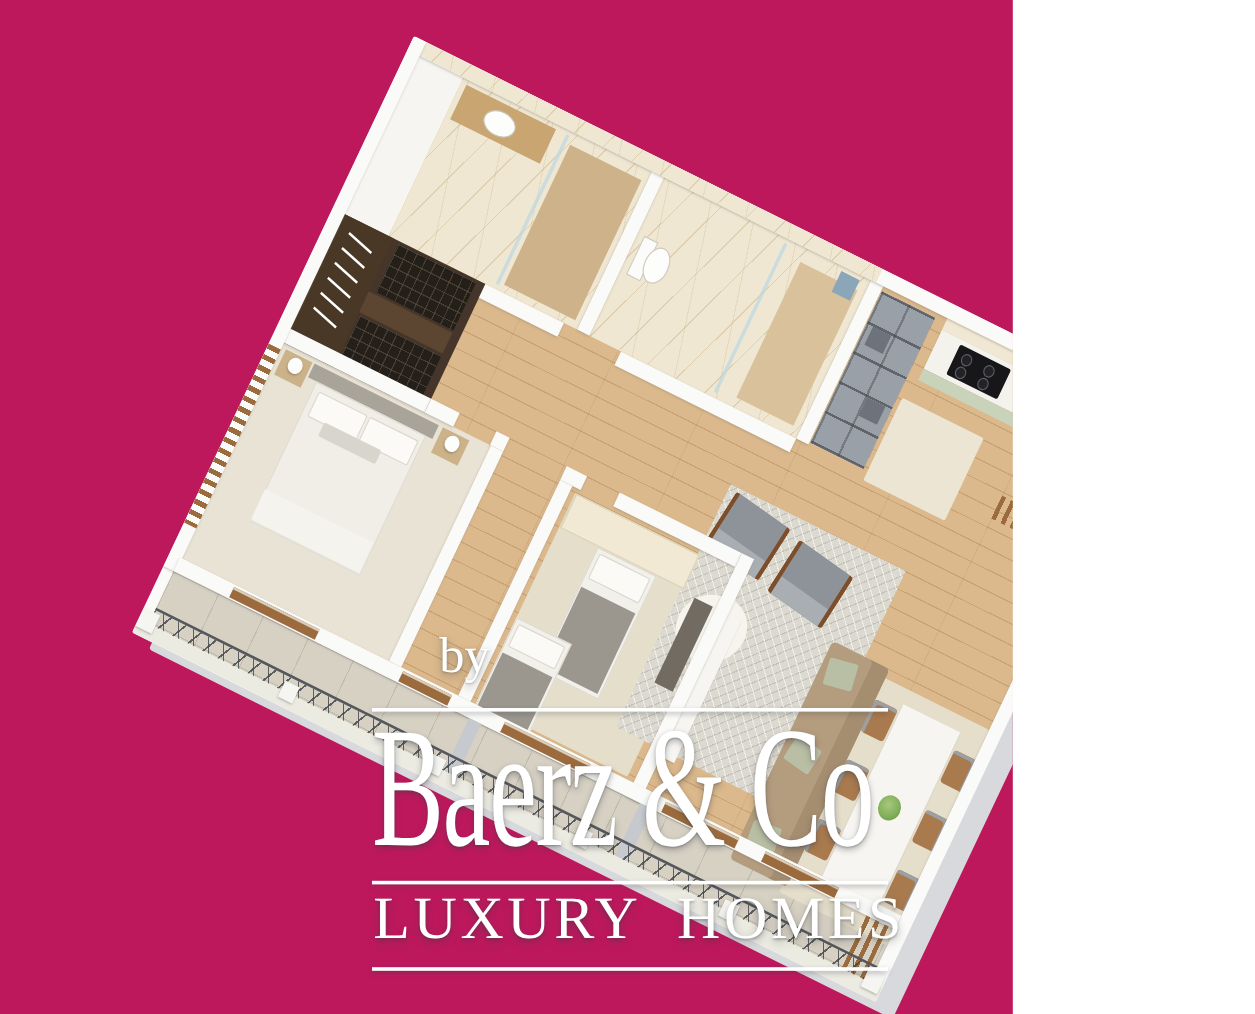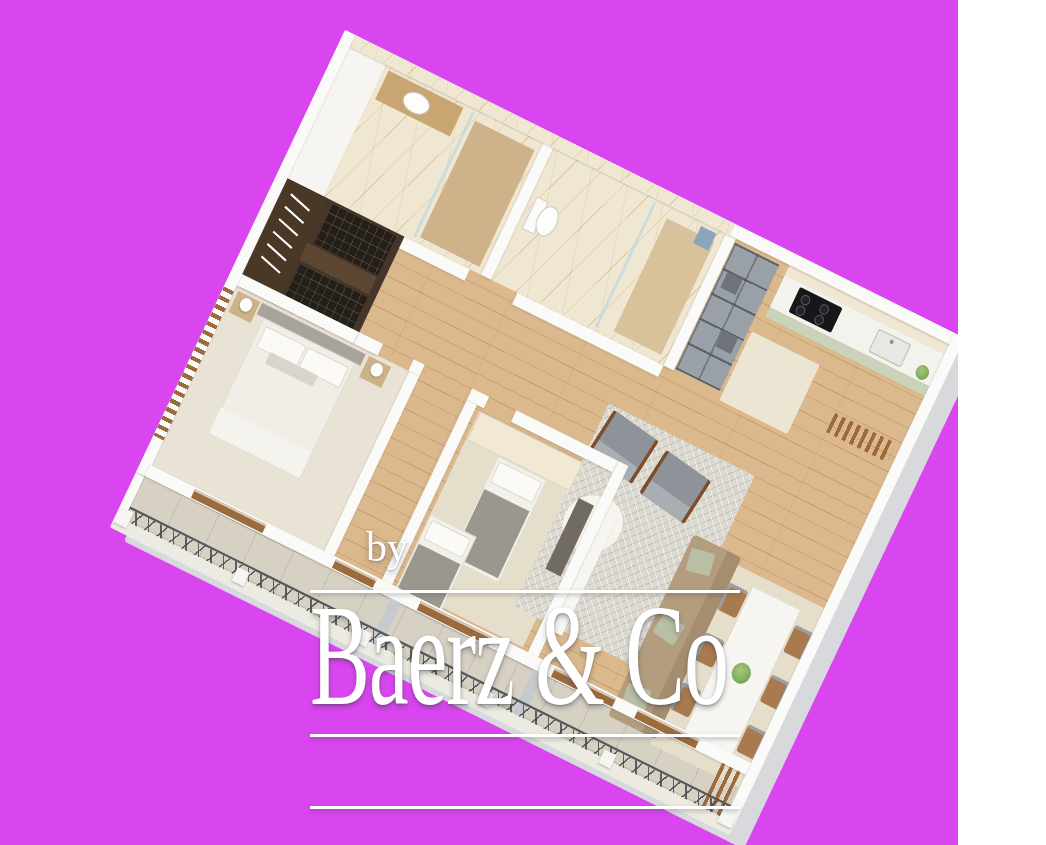--- a/index.html
+++ b/index.html
@@ -3,7 +3,7 @@
 <meta charset="utf-8">
 <style>
   html,body{margin:0;padding:0;background:#ffffff;}
-  #stage{position:relative;width:958px;height:845px;background:#d946ef;overflow:hidden;
+  #stage{position:relative;width:844px;height:845px;background:#be185d;overflow:hidden;
          font-family:"Liberation Serif","DejaVu Serif",serif;}
   .a{position:absolute;}
 

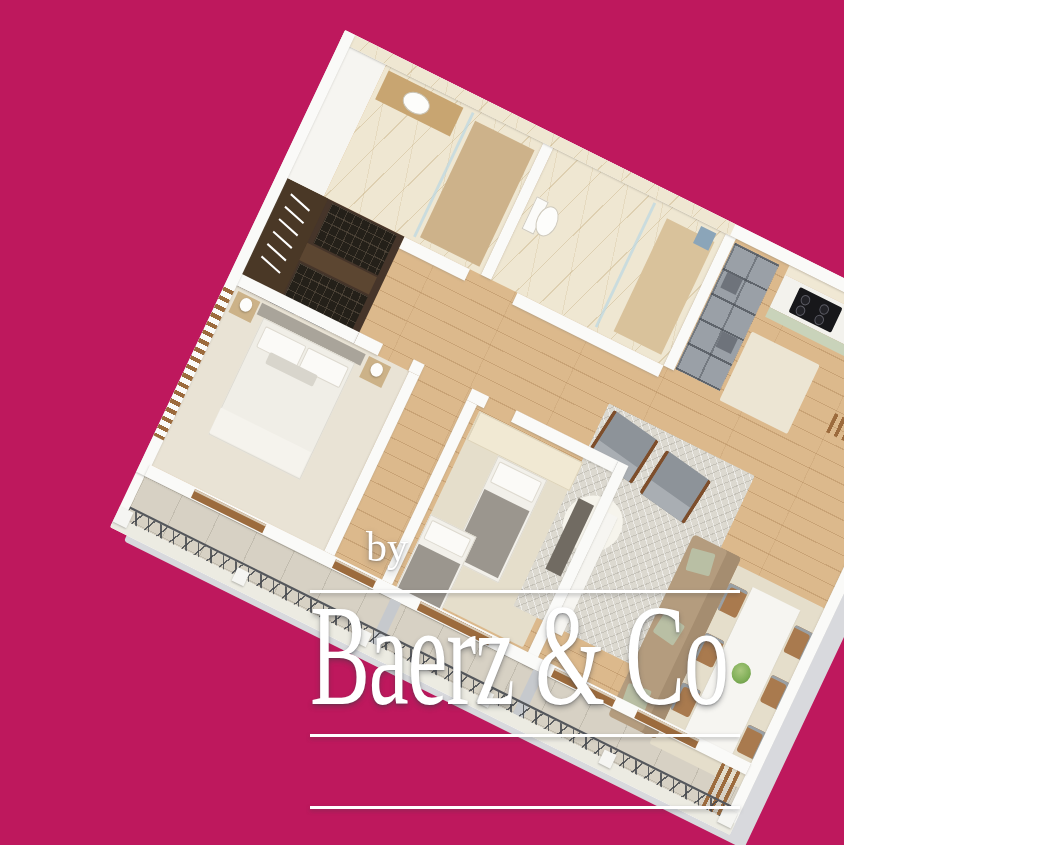--- a/index.html
+++ b/index.html
@@ -206,6 +206,7 @@
   <div class="a wm-line" style="left:310px;top:590px;width:430px"></div>
   <div id="wm-brand" class="a wm">Baerz &amp; Co</div>
   <div class="a wm-line" style="left:310px;top:734px;width:430px"></div>
+  <div id="wm-tagline" class="a wm">LUXURY HOMES</div>
   <div class="a wm-line" style="left:310px;top:806px;width:430px"></div>
 
 </div>

